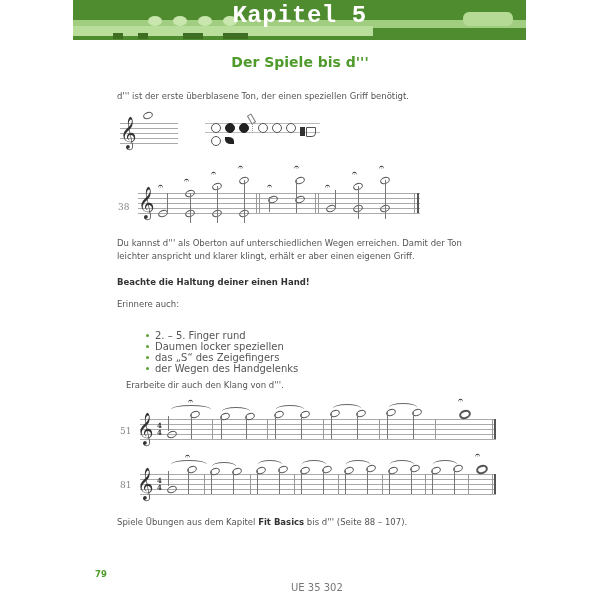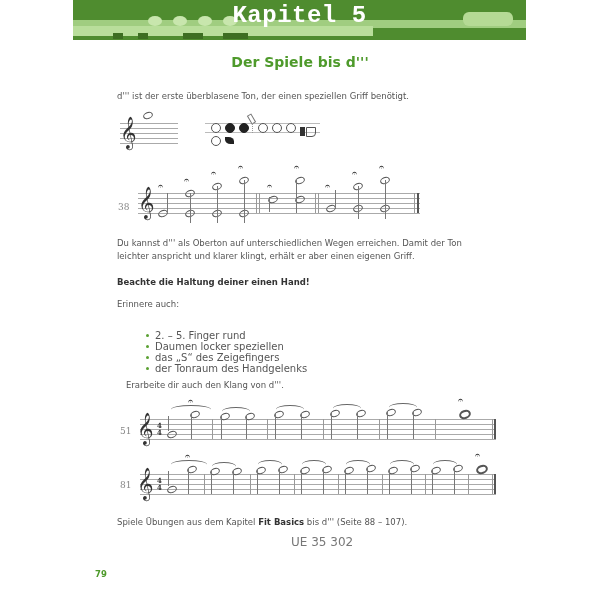--- a/index.html
+++ b/index.html
@@ -141,7 +141,7 @@
   <li>2. – 5. Finger rund</li>
   <li>Daumen locker speziellen</li>
   <li>das „S“ des Zeigefingers</li>
-  <li>der Tonraum des Handgelenks</li>
+  <li>der Wegen des Handgelenks</li>
 </ul>
 
 <div class="text" style="left:117px; top:379px;padding-left:9px;">Erarbeite dir auch den Klang von d'''.</div>

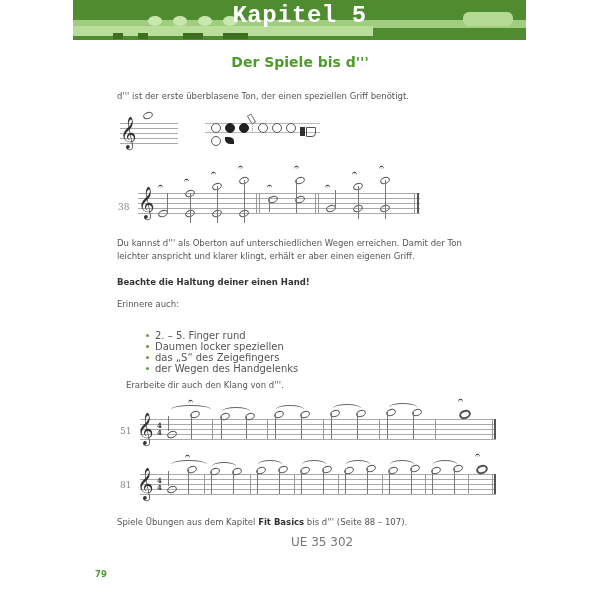--- a/index.html
+++ b/index.html
@@ -30,7 +30,7 @@
   ul.bullets li { position: relative; padding-left: 10px; }
   ul.bullets li::before { content: ""; position: absolute; left: 1px; top: 4px; width: 3px; height: 3px; border-radius: 50%; background: #5aa032; }
   .page-num { position: absolute; left: 95px; top: 569px; font-size: 8.5px; font-weight: bold; color: #4e9a2b; }
-  .code { position: absolute; left: 291px; top: 535px; font-size: 12px; color: #777; }
+  .code { position: absolute; left: 291px; top: 582px; font-size: 10px; color: #777; }
 </style>
 </head>
 <body>

